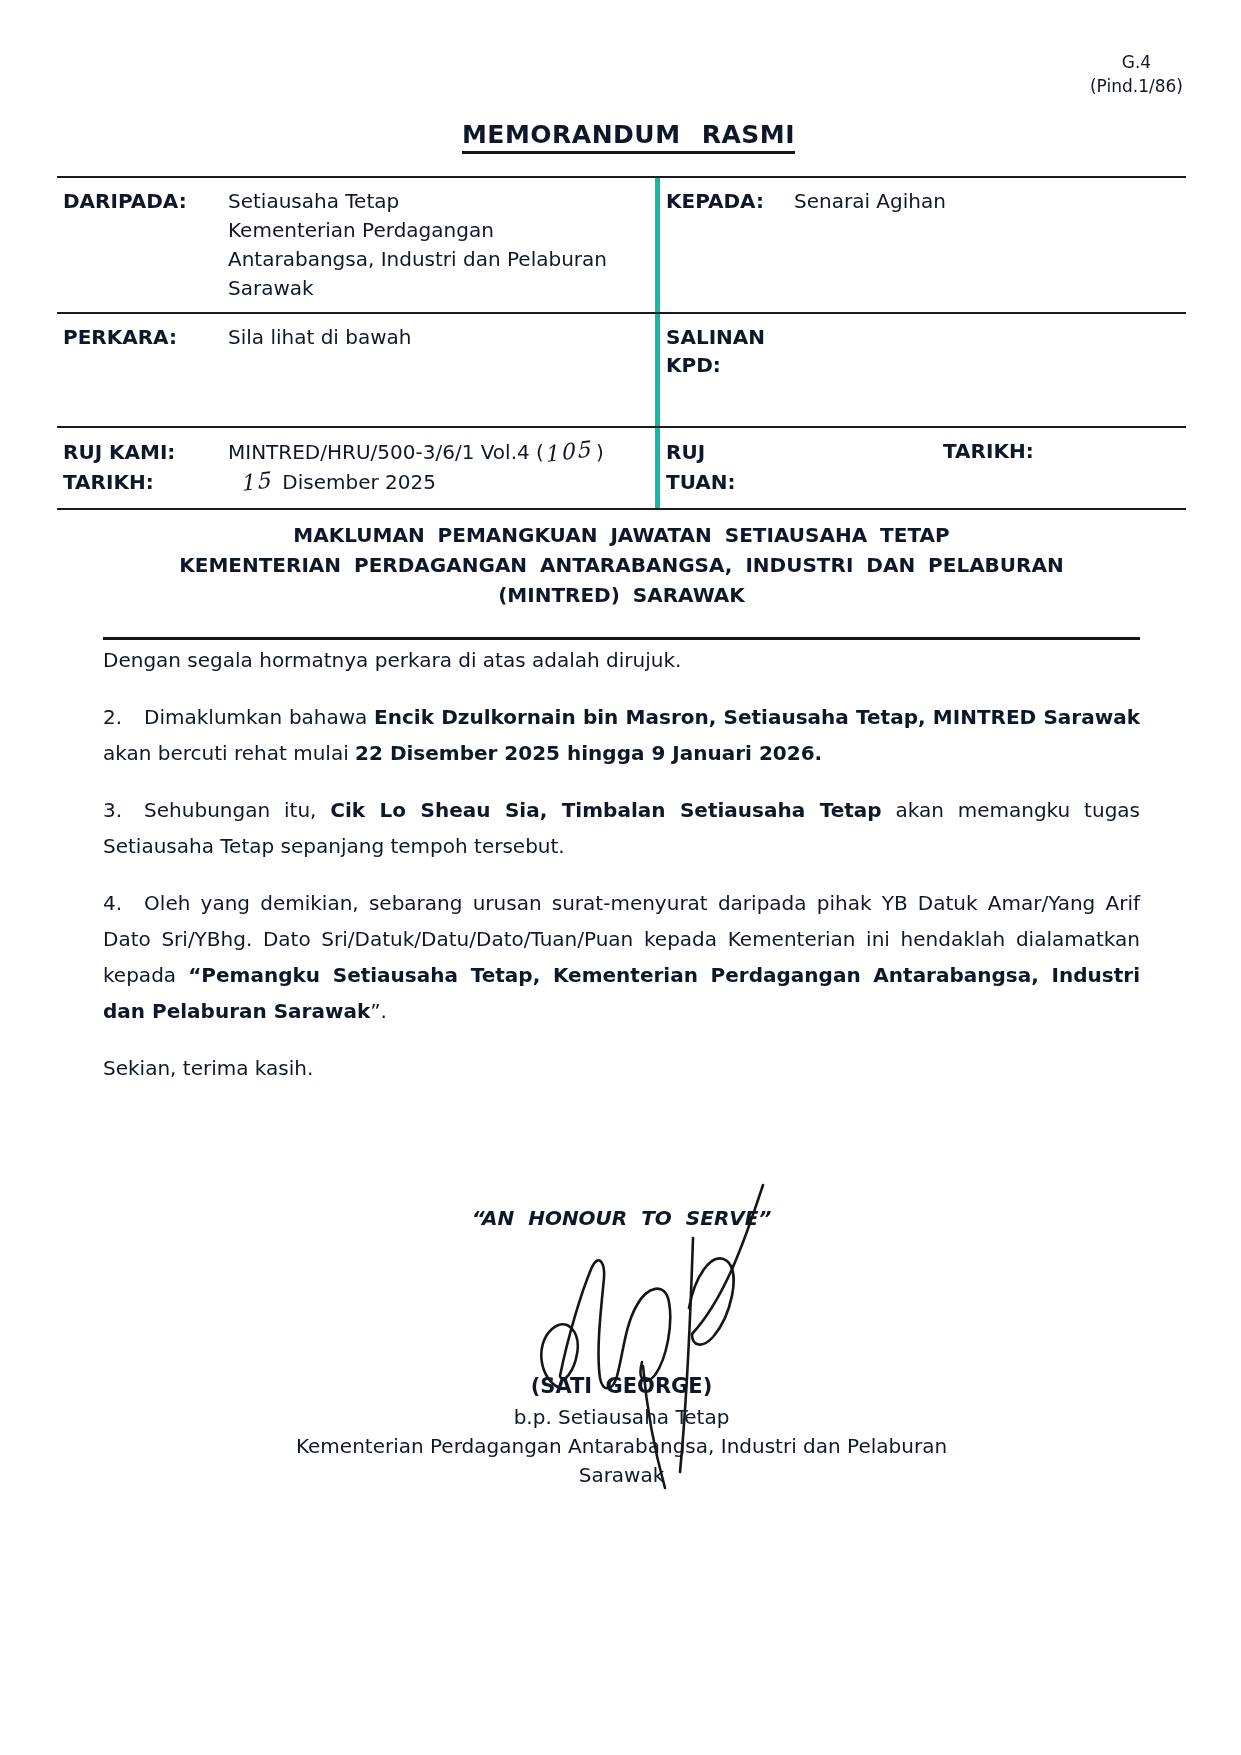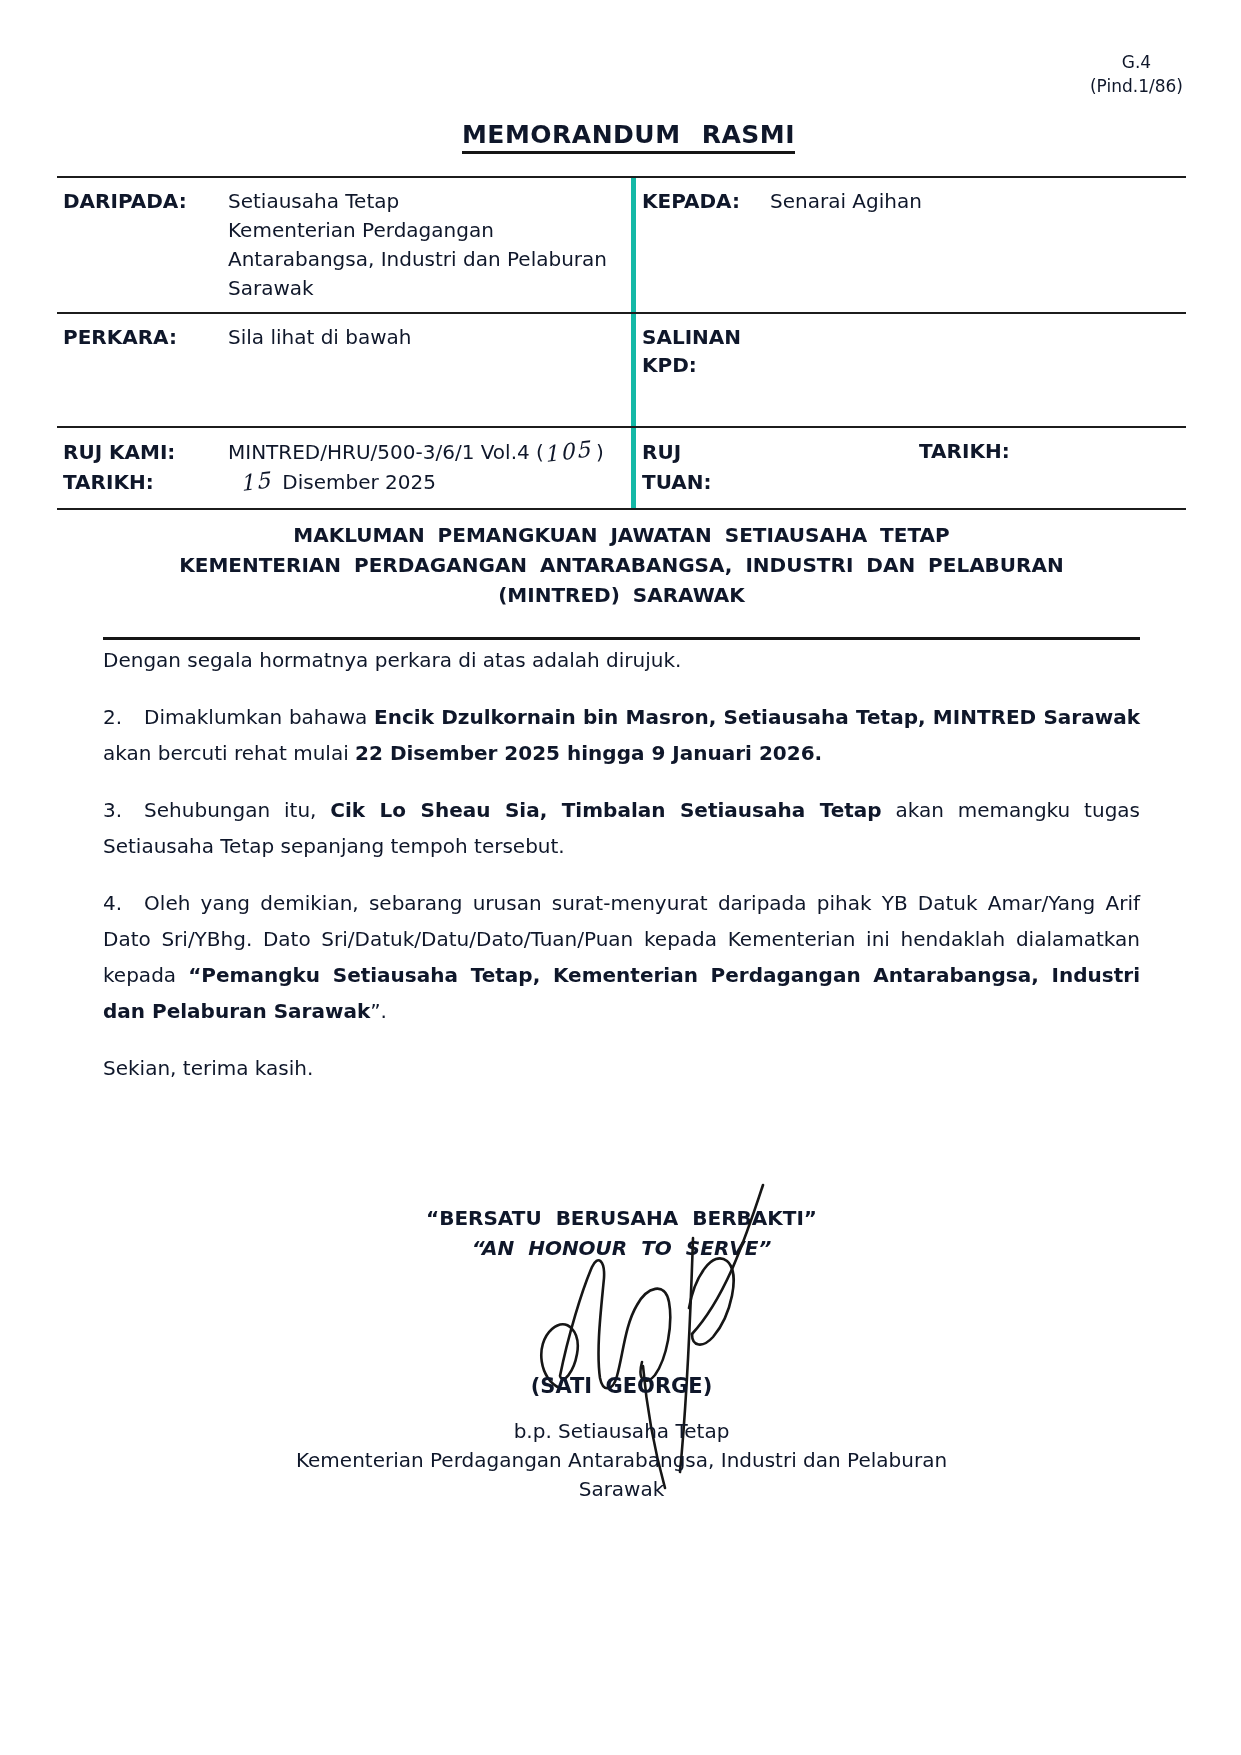--- a/index.html
+++ b/index.html
@@ -23,7 +23,7 @@
   
   .memo-table { position:absolute; left:57px; top:176px; width:1129px;
     border-top:2px solid #1c1c1c; border-bottom:2px solid #1c1c1c; box-sizing:border-box; }
-  .trow { display:grid; grid-template-columns:574px 555px; }
+  .trow { display:grid; grid-template-columns:574px 555px;gap:24px; }
   .trow + .trow { border-top:2px solid #1c1c1c; }
   .row1 { min-height:103px; }
   .row2 { min-height:112px; }

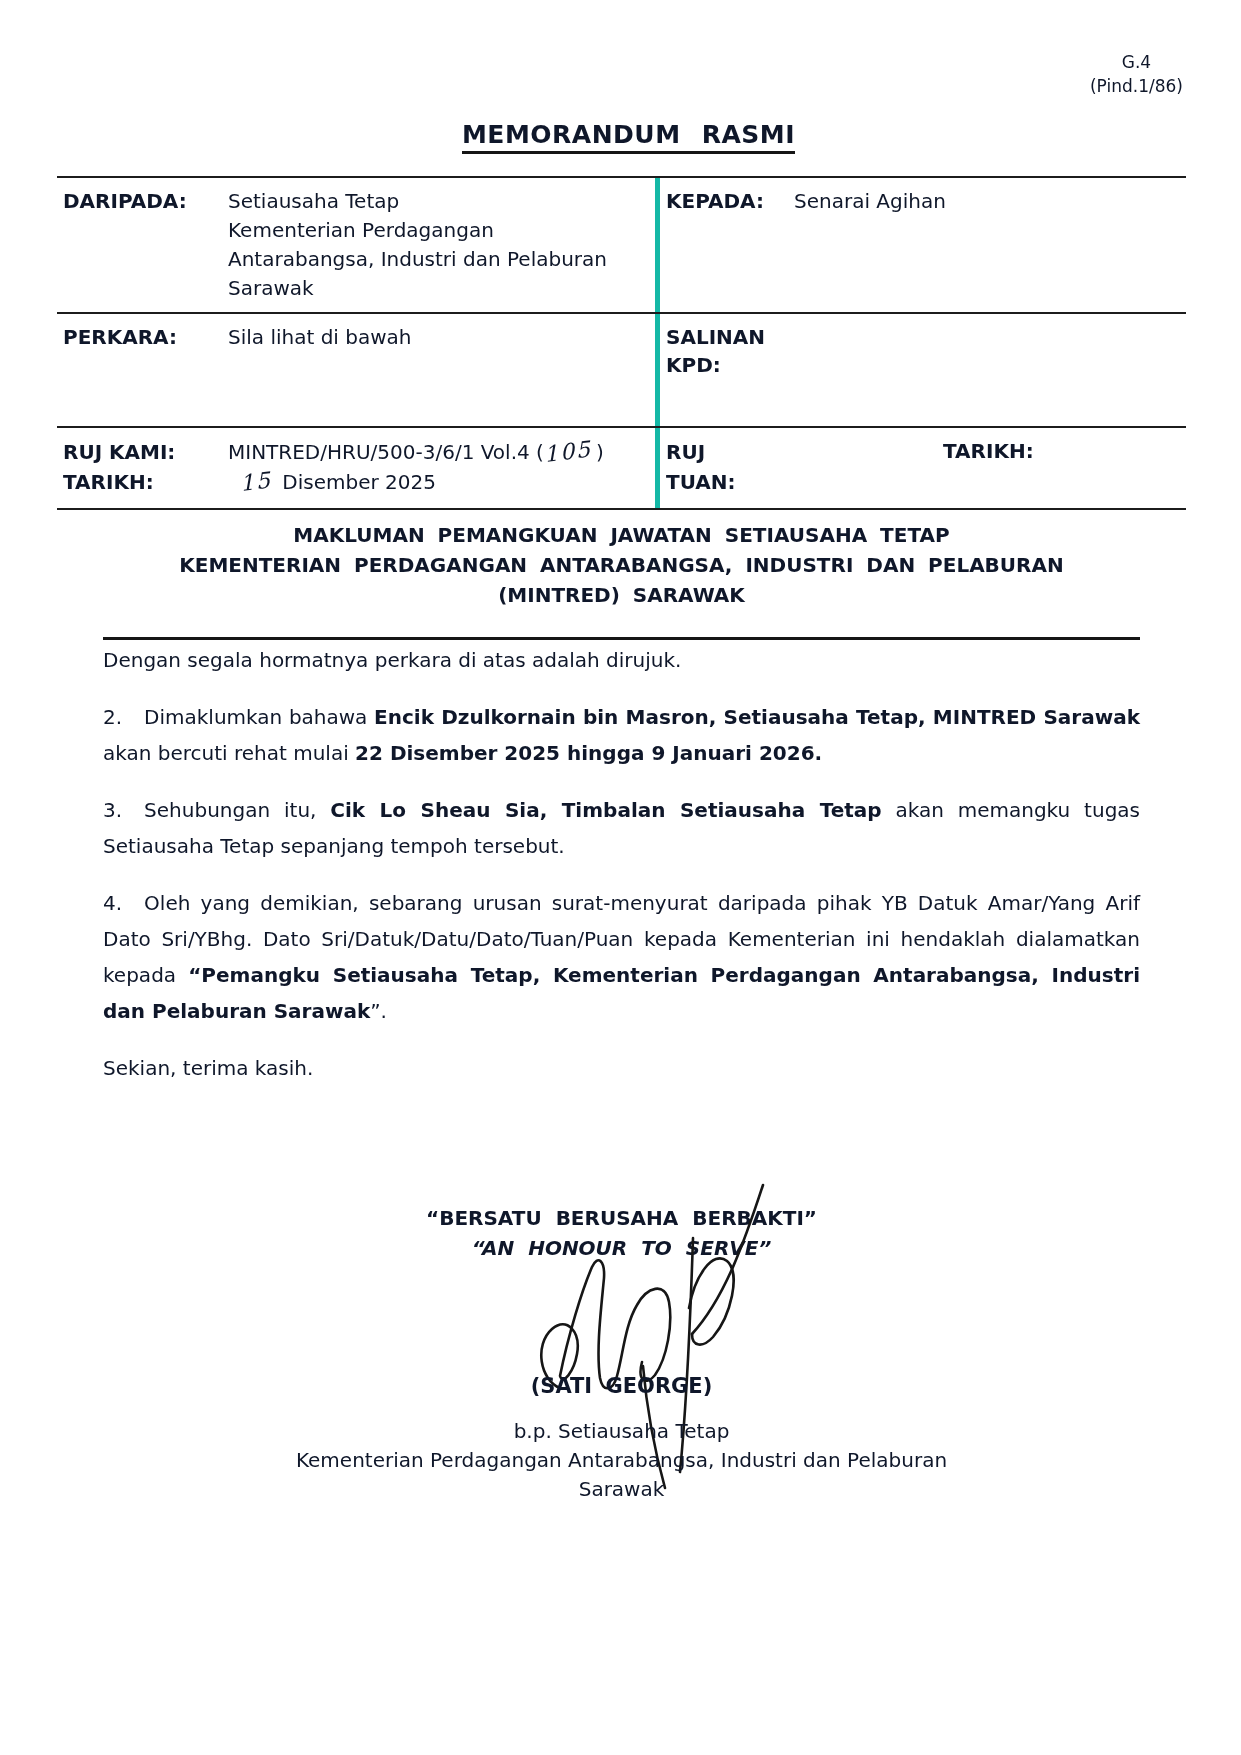--- a/index.html
+++ b/index.html
@@ -154,7 +154,6 @@
   </div>
 
   <div class="motto">
-    <div>“BERSATU BERUSAHA BERBAKTI”</div>
     <div class="motto-en">“AN HONOUR TO SERVE”</div>
   </div>
 

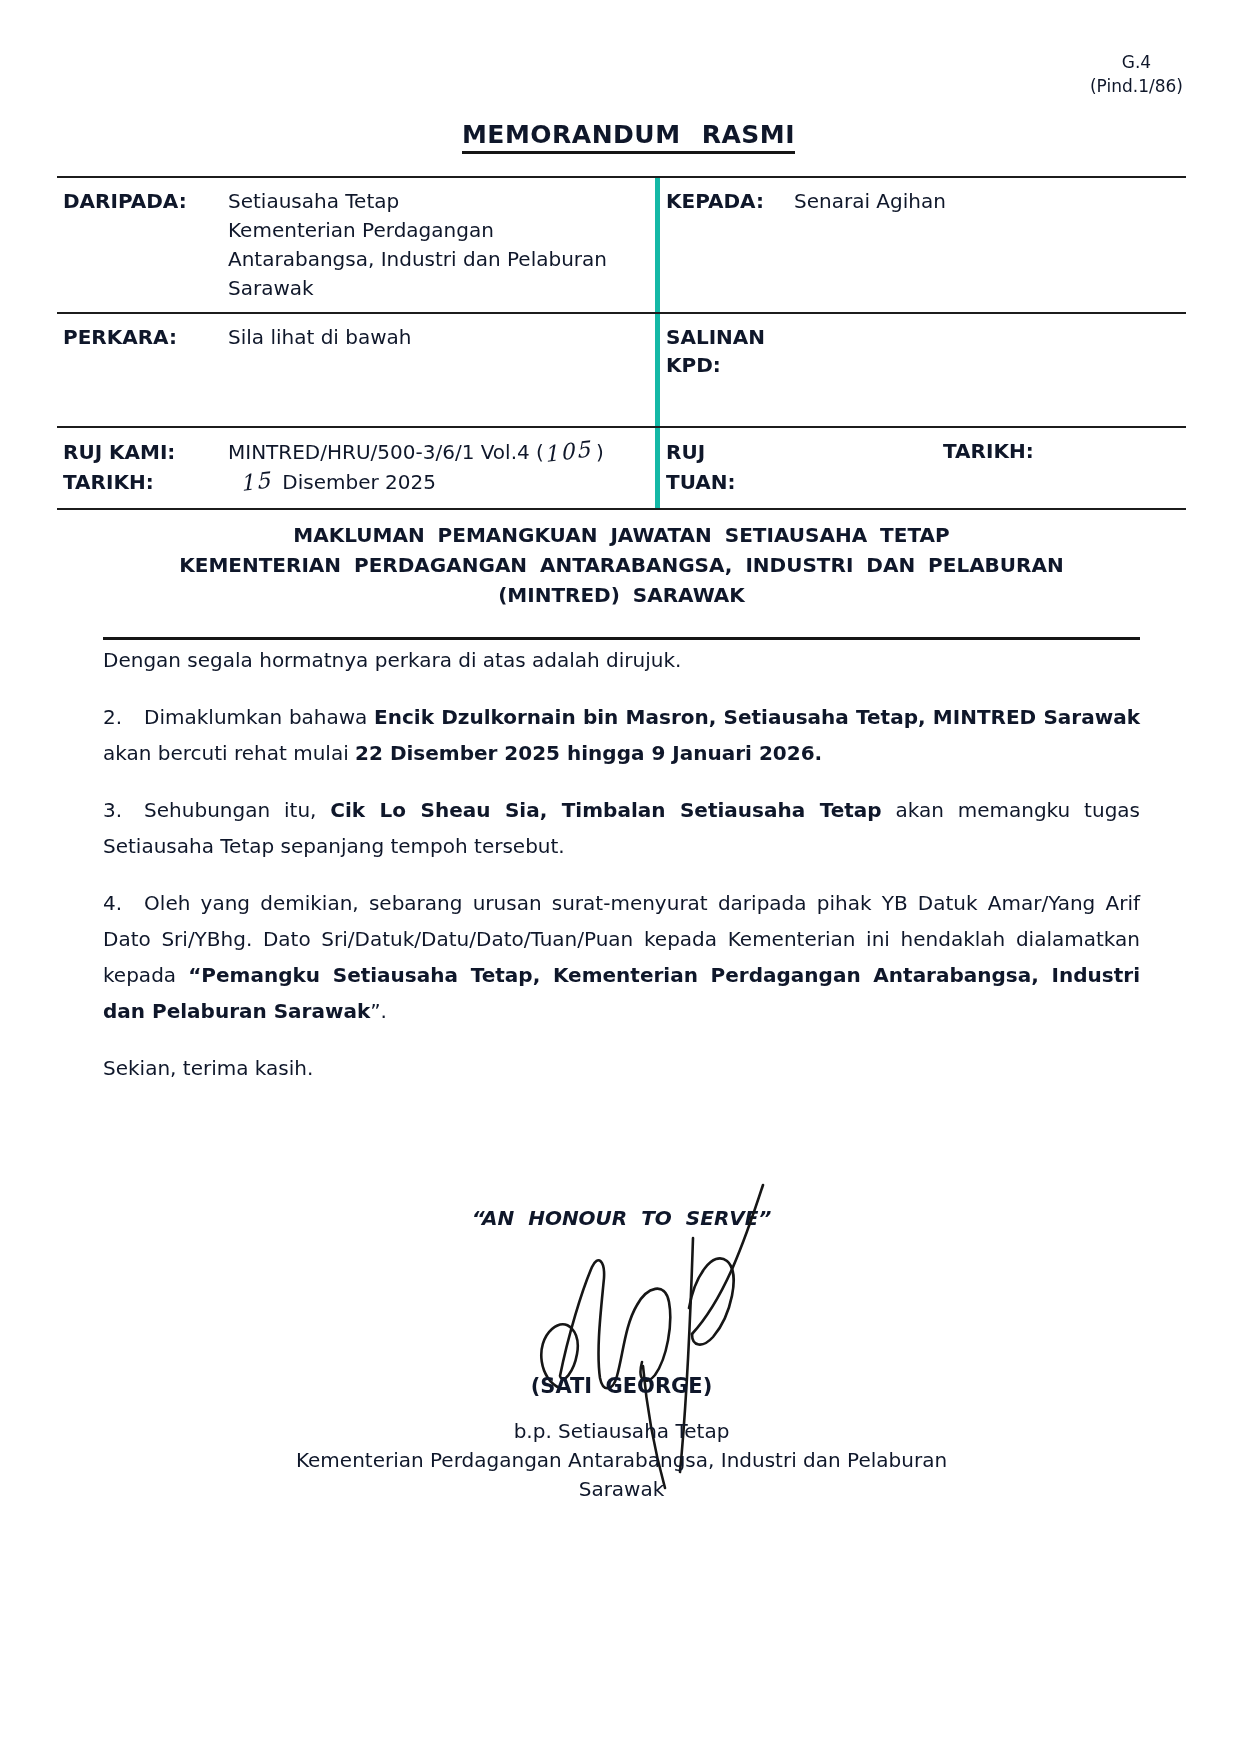--- a/index.html
+++ b/index.html
@@ -60,7 +60,7 @@
   
   .signoff { position:absolute; left:103px; top:1372px; width:1037px; text-align:center;
     font-size:20px; line-height:29px; }
-  .sig-name { font-weight:bold; font-size:21px; margin-bottom:16px; word-spacing:6px; }
+  .sig-name { font-weight:bold; font-size:21px; margin-bottom:2px; word-spacing:6px; }
   .signature-svg { position:absolute; left:440px; top:1140px; pointer-events:none; }
 </style>
 </head>

